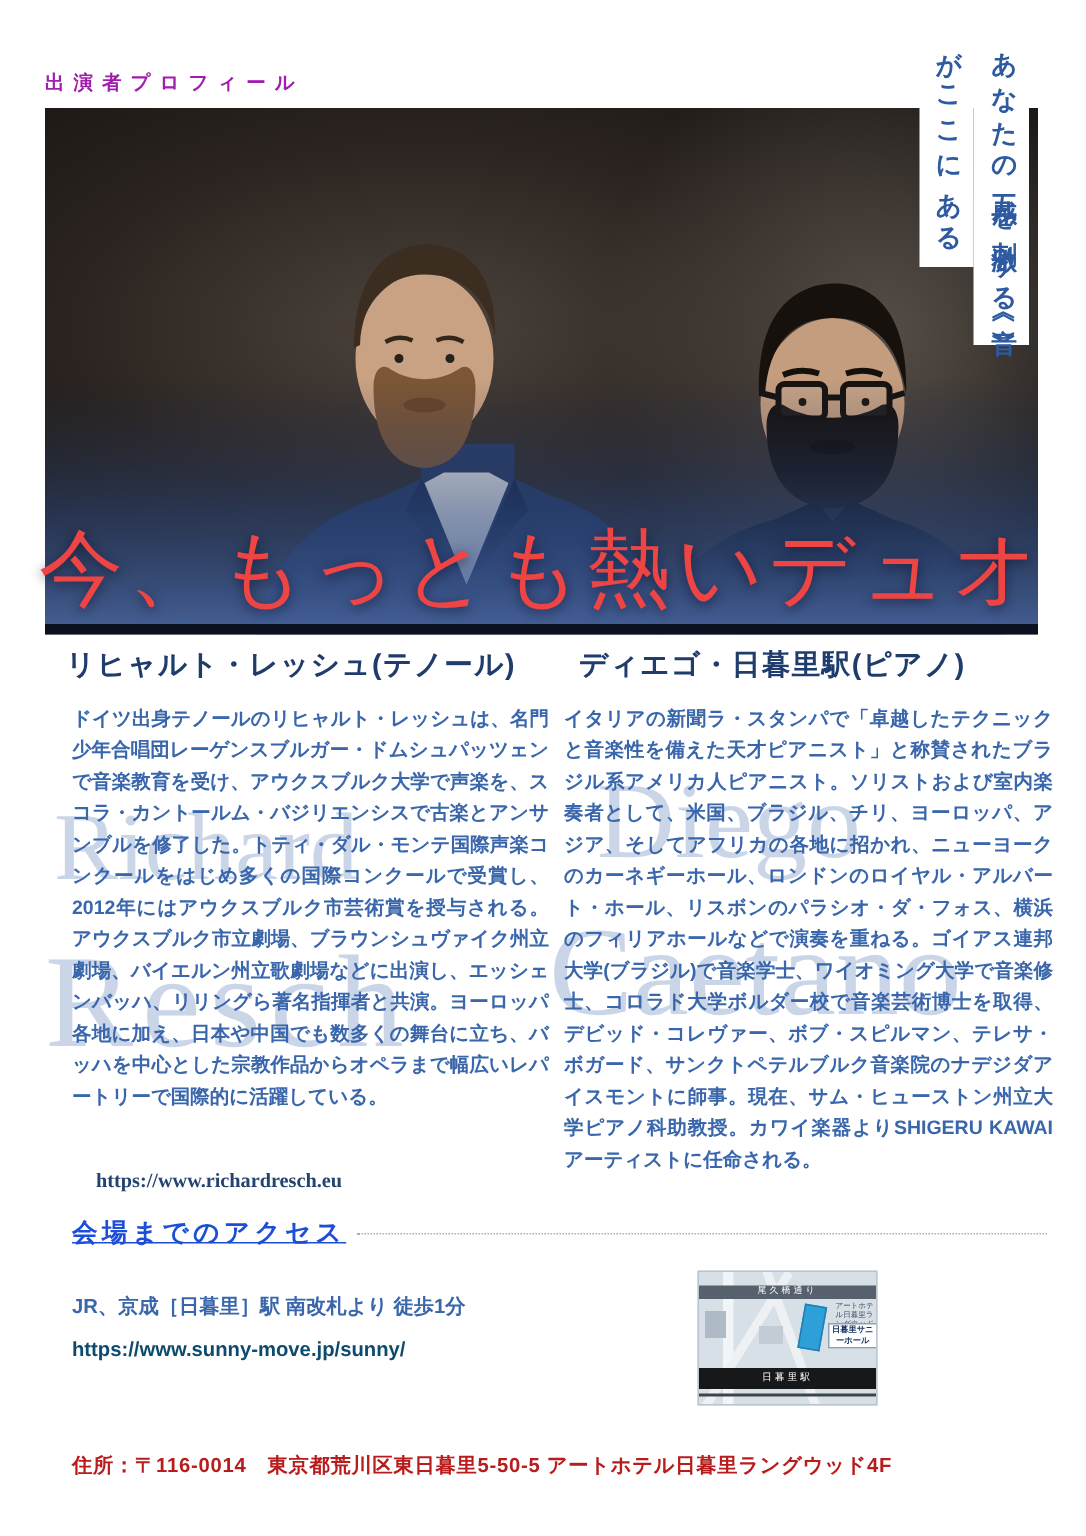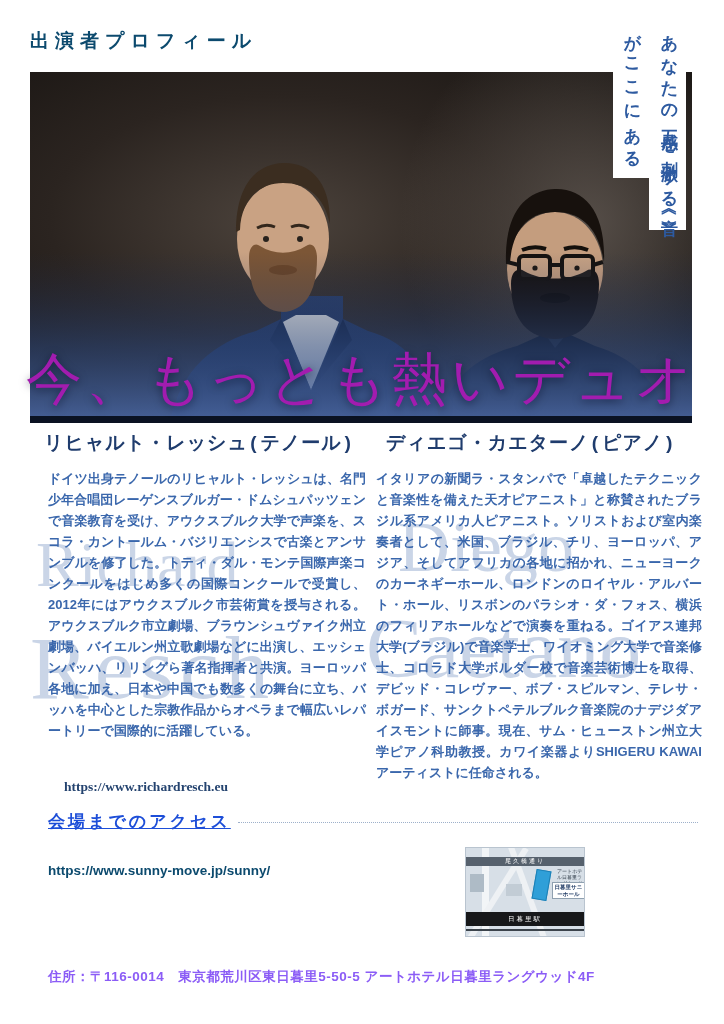--- a/index.html
+++ b/index.html
@@ -11,9 +11,9 @@
 
   
   .eyebrow {
-    position:absolute; left:30px; top:28px;
+    position:absolute; left:30px; top:46px;
     font-family:"Liberation Serif","DejaVu Serif",serif;
-    font-size:19px; font-weight:600; color:#0c4a6e; letter-spacing:6px;
+    font-size:13px; font-weight:600; color:#a21caf; letter-spacing:6px;
   }
 
   

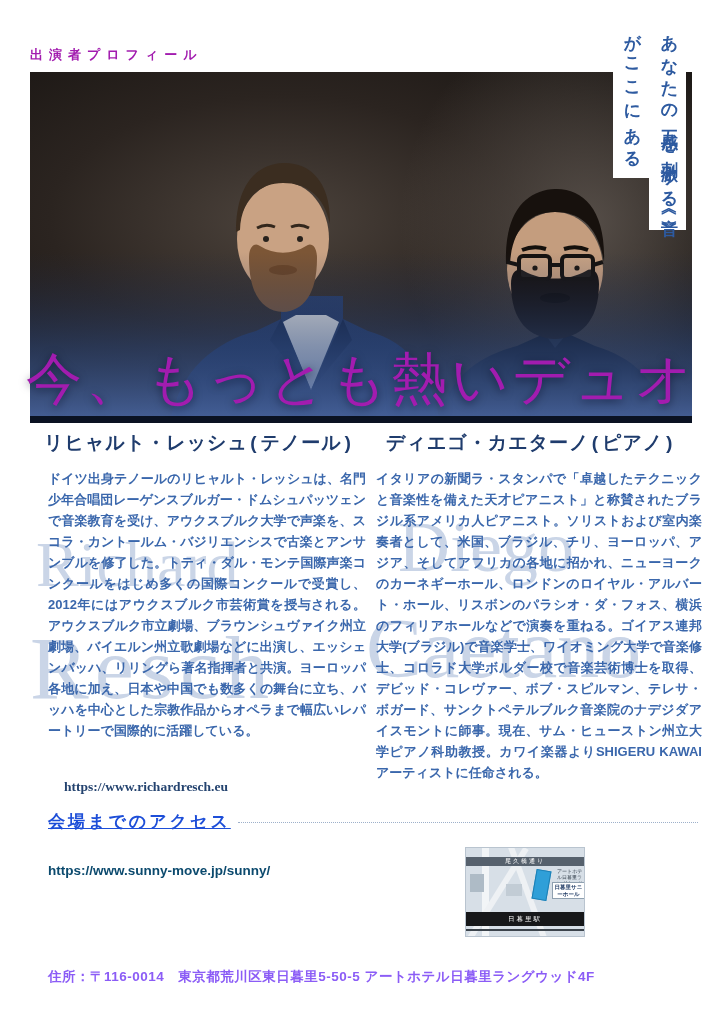--- a/index.html
+++ b/index.html
@@ -37,7 +37,7 @@
   .hero-title {
     position:absolute; left:26px; top:342px; width:672px;
     font-family:Liberation Mono, monospace;
-    font-size:56px; color:#a21caf; letter-spacing:4px; white-space:nowrap;
+    font-size:56px; color:#ef4444; letter-spacing:4px; white-space:nowrap;
     text-shadow:0 2px 8px rgba(4,10,30,.55); z-index:5;
   }
 

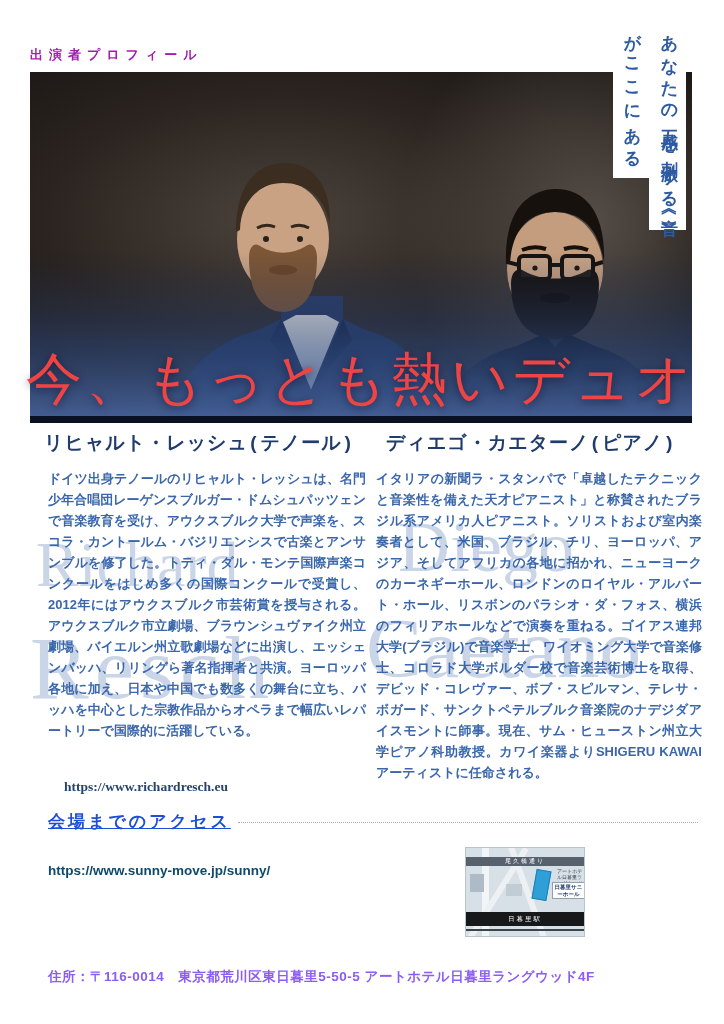--- a/index.html
+++ b/index.html
@@ -43,7 +43,7 @@
 
   
   .name { position:absolute; top:430px;
-    font-family:Liberation Mono, monospace;
+    font-family:Liberation Sans, sans-serif;
     font-size:19px; font-weight:600; color:#1f3c6d; letter-spacing:1px; }
   .name-left { left:44px; }
   .name-right { left:386px; }

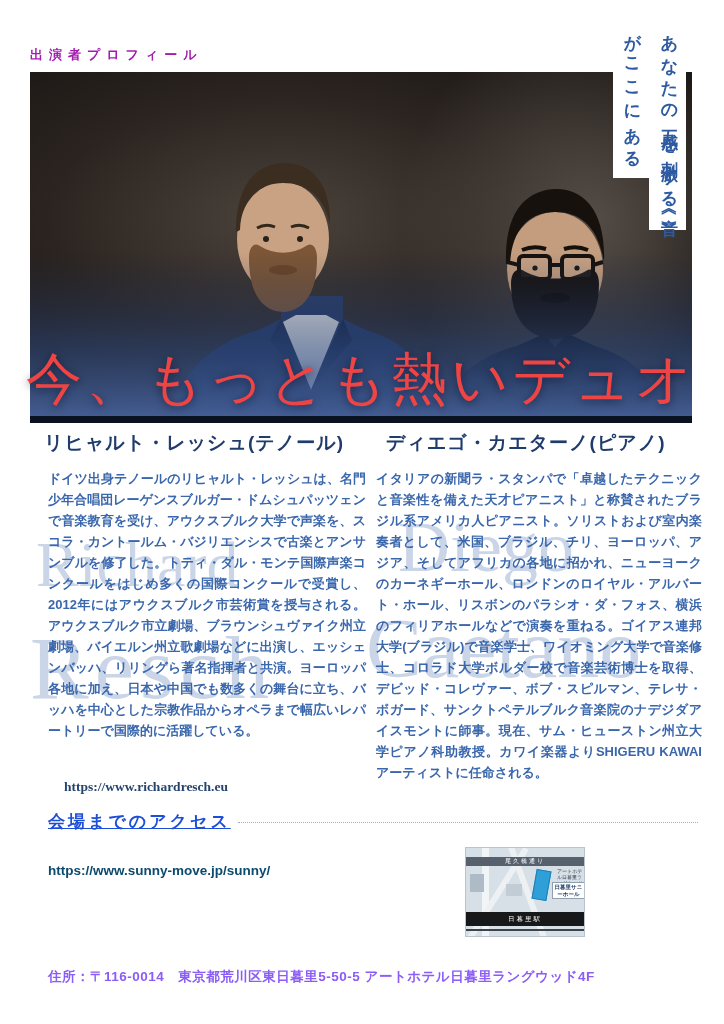--- a/index.html
+++ b/index.html
@@ -196,7 +196,7 @@
 <div class="hero-title">今、もっとも熱いデュオ</div>
 
 <div class="name name-left">リヒャルト・レッシュ(テノール)</div>
-<div class="name name-right">ディエゴ・カエターノ(ピアノ)</div>
+<div class="name name-right">ディエゴ・日暮里駅(ピアノ)</div>
 
 <div class="wm wm-richard">Richard</div>
 <div class="wm wm-resch">Resch</div>

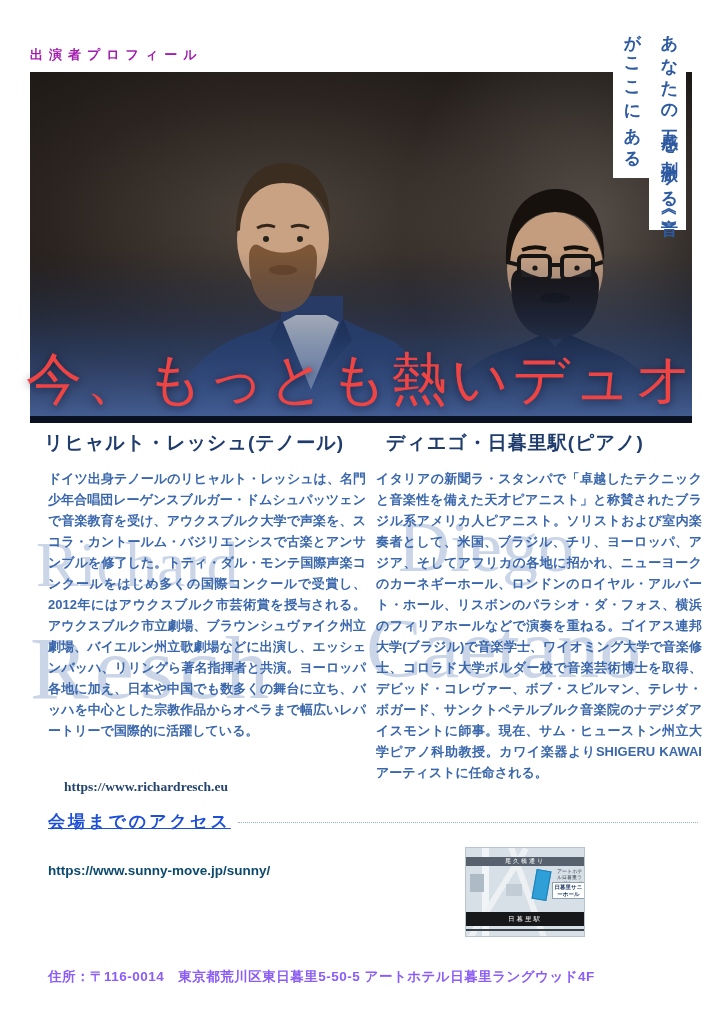--- a/index.html
+++ b/index.html
@@ -216,6 +216,7 @@
 <div class="access-rule"></div>
 
 <div class="access-lines">
+  <div>JR、京成［日暮里］駅 南改札より 徒歩1分</div>
   <a href="#">https://www.sunny-move.jp/sunny/</a>
 </div>
 

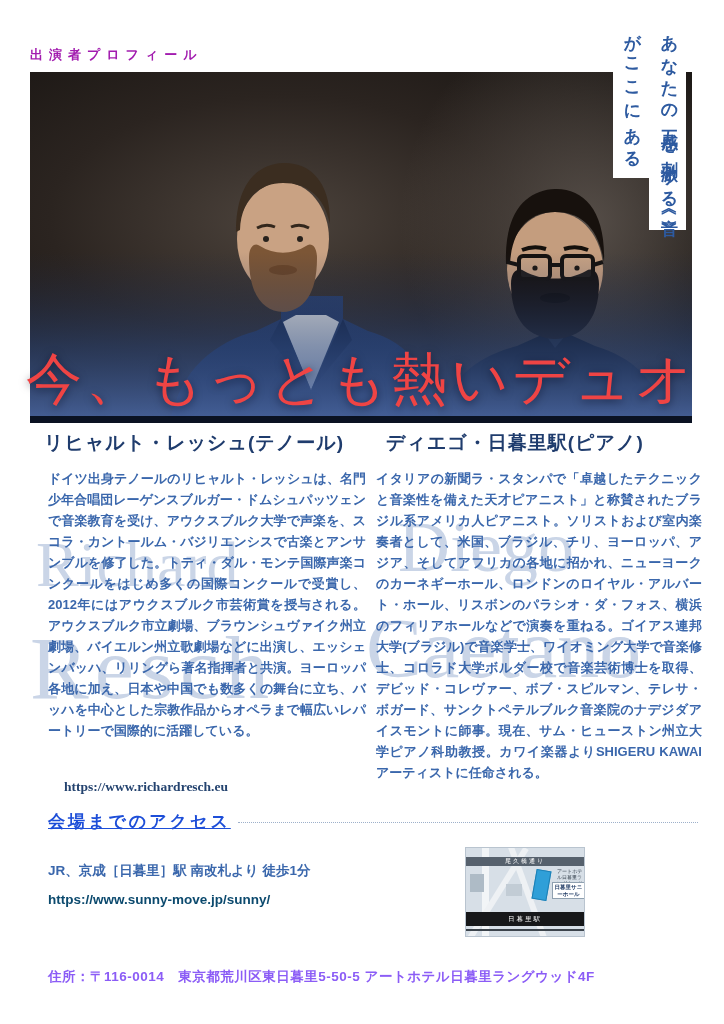--- a/index.html
+++ b/index.html
@@ -120,7 +120,7 @@
 
   
   .address { position:absolute; left:48px; top:968px;
-    font-size:13.5px; font-weight:700; color:#8b5cf6; letter-spacing:.5px; }
+    font-size:13.5px; font-weight:700; color:#b91c1c; letter-spacing:.5px; }
 </style>
 </head>
 <body>

